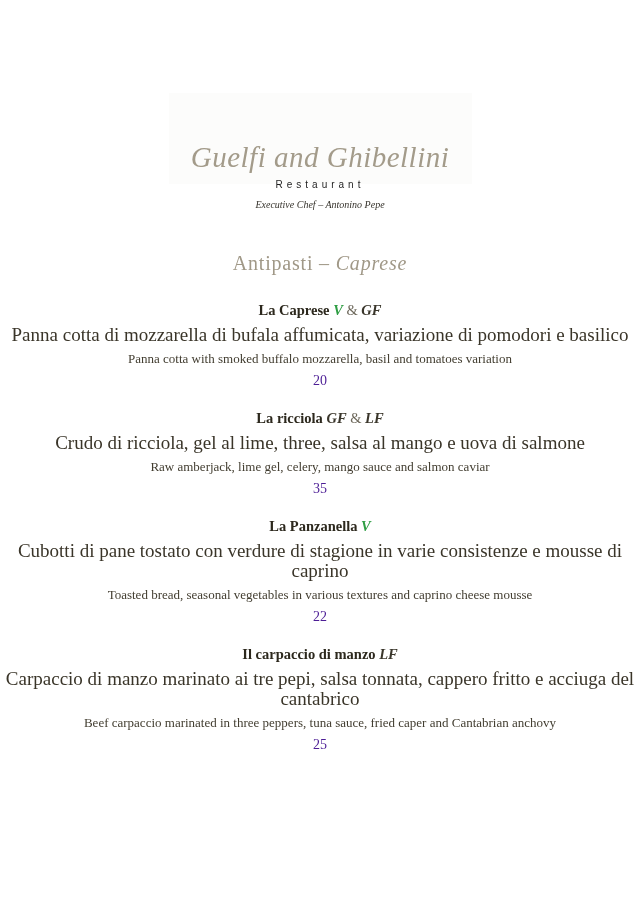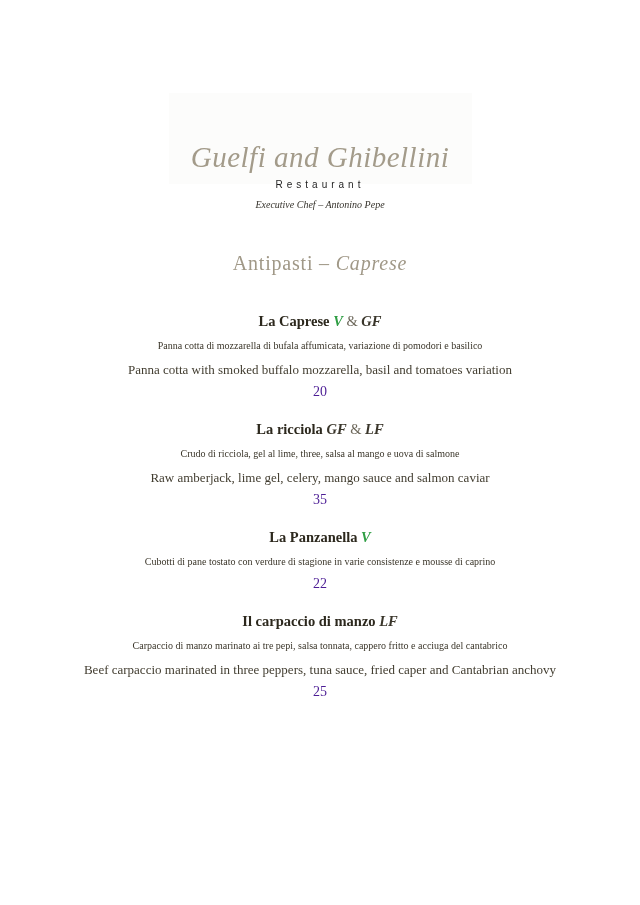--- a/index.html
+++ b/index.html
@@ -63,7 +63,7 @@
     font-style: italic;
   }
   .menu-items {
-    margin-top: 35px;
+    margin-top: 24px;
   }
   .menu-item {
     margin-bottom: 17px;

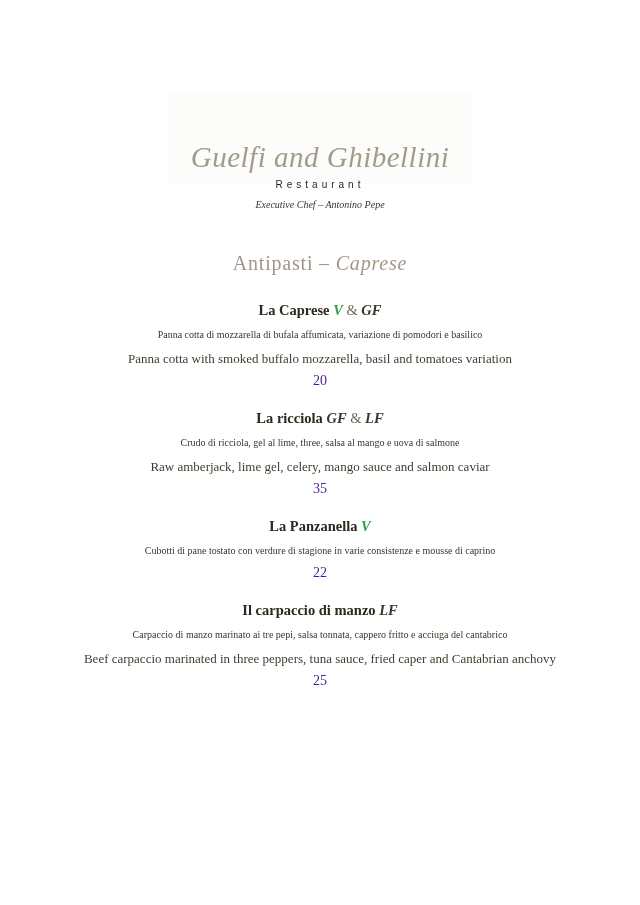--- a/index.html
+++ b/index.html
@@ -88,7 +88,7 @@
   }
   .item-desc-it {
     margin-top: 5px;
-    font-size: 10px;
+    font-size: 19px;
     line-height: 20px;
     color: #3a3529;
   }

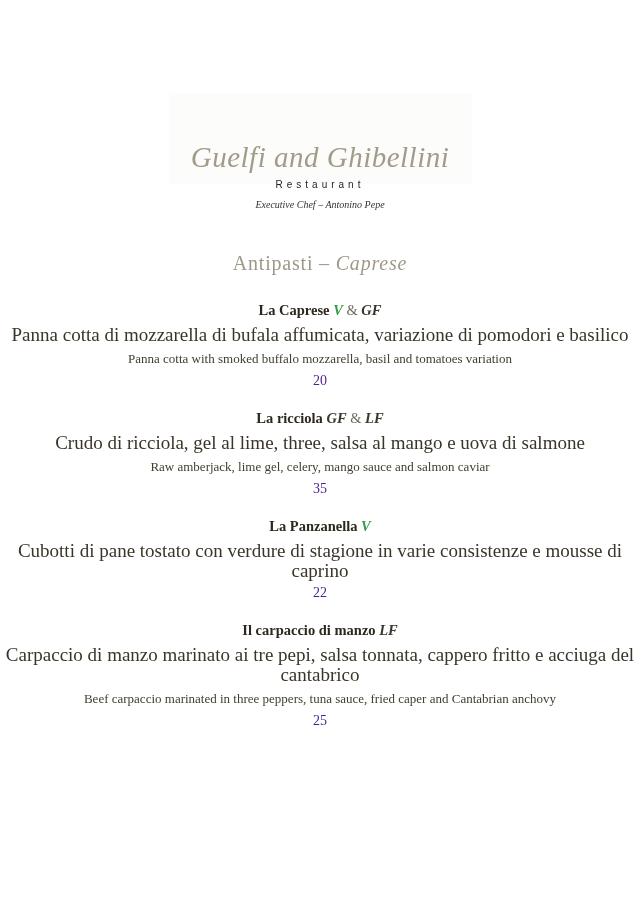--- a/index.html
+++ b/index.html
@@ -138,6 +138,7 @@
       <div class="menu-item">
         <div class="item-title"><span class="item-name">La Panzanella </span><span class="tag tag-green">V</span></div>
         <div class="item-desc-it">Cubotti di pane tostato con verdure di stagione in varie consistenze e mousse di caprino</div>
+        <div class="item-desc-en">Toasted bread, seasonal vegetables in various textures and caprino cheese mousse</div>
         <div class="item-price">22</div>
       </div>
       <div class="menu-item">

